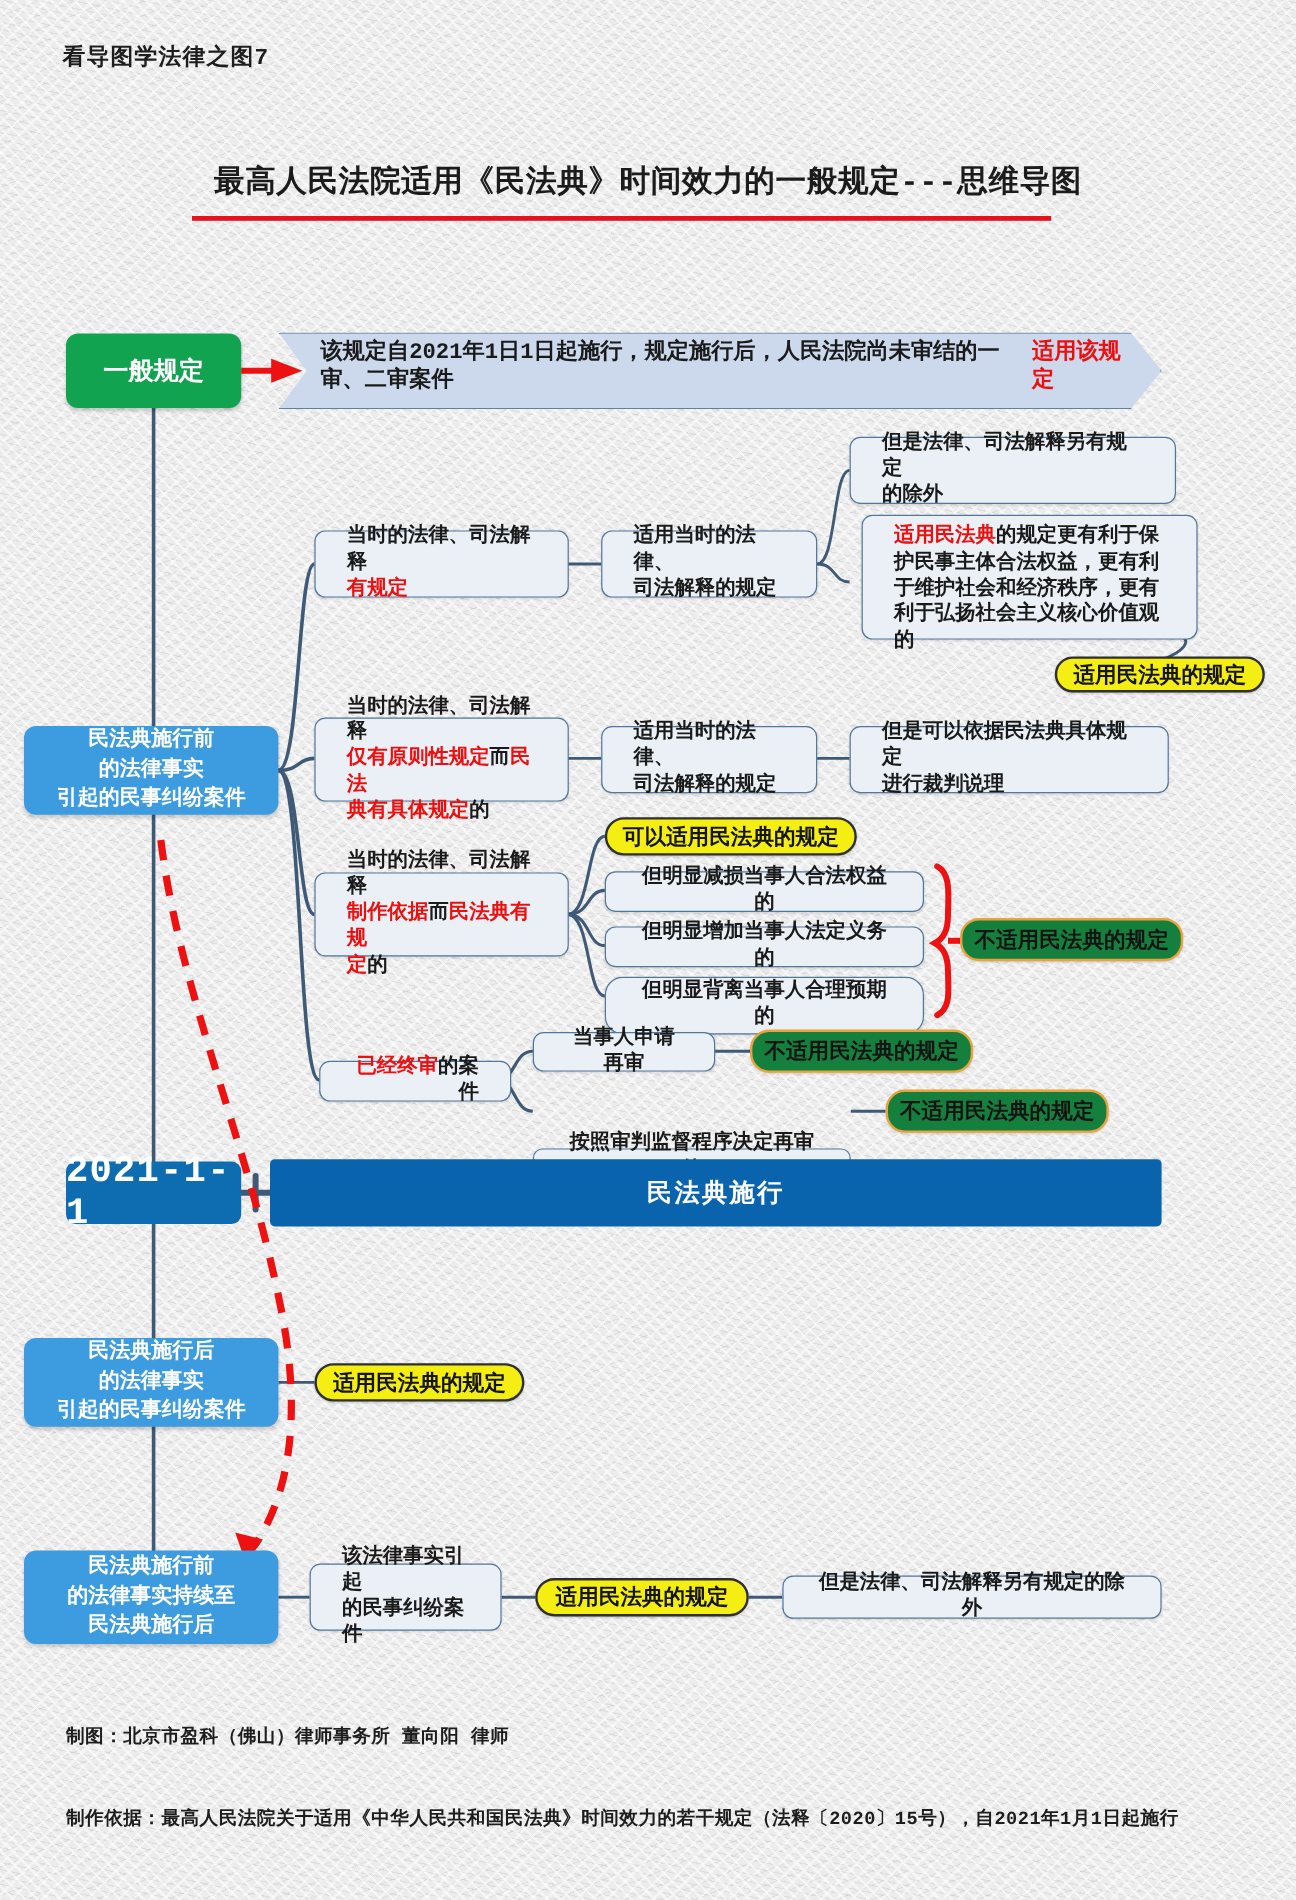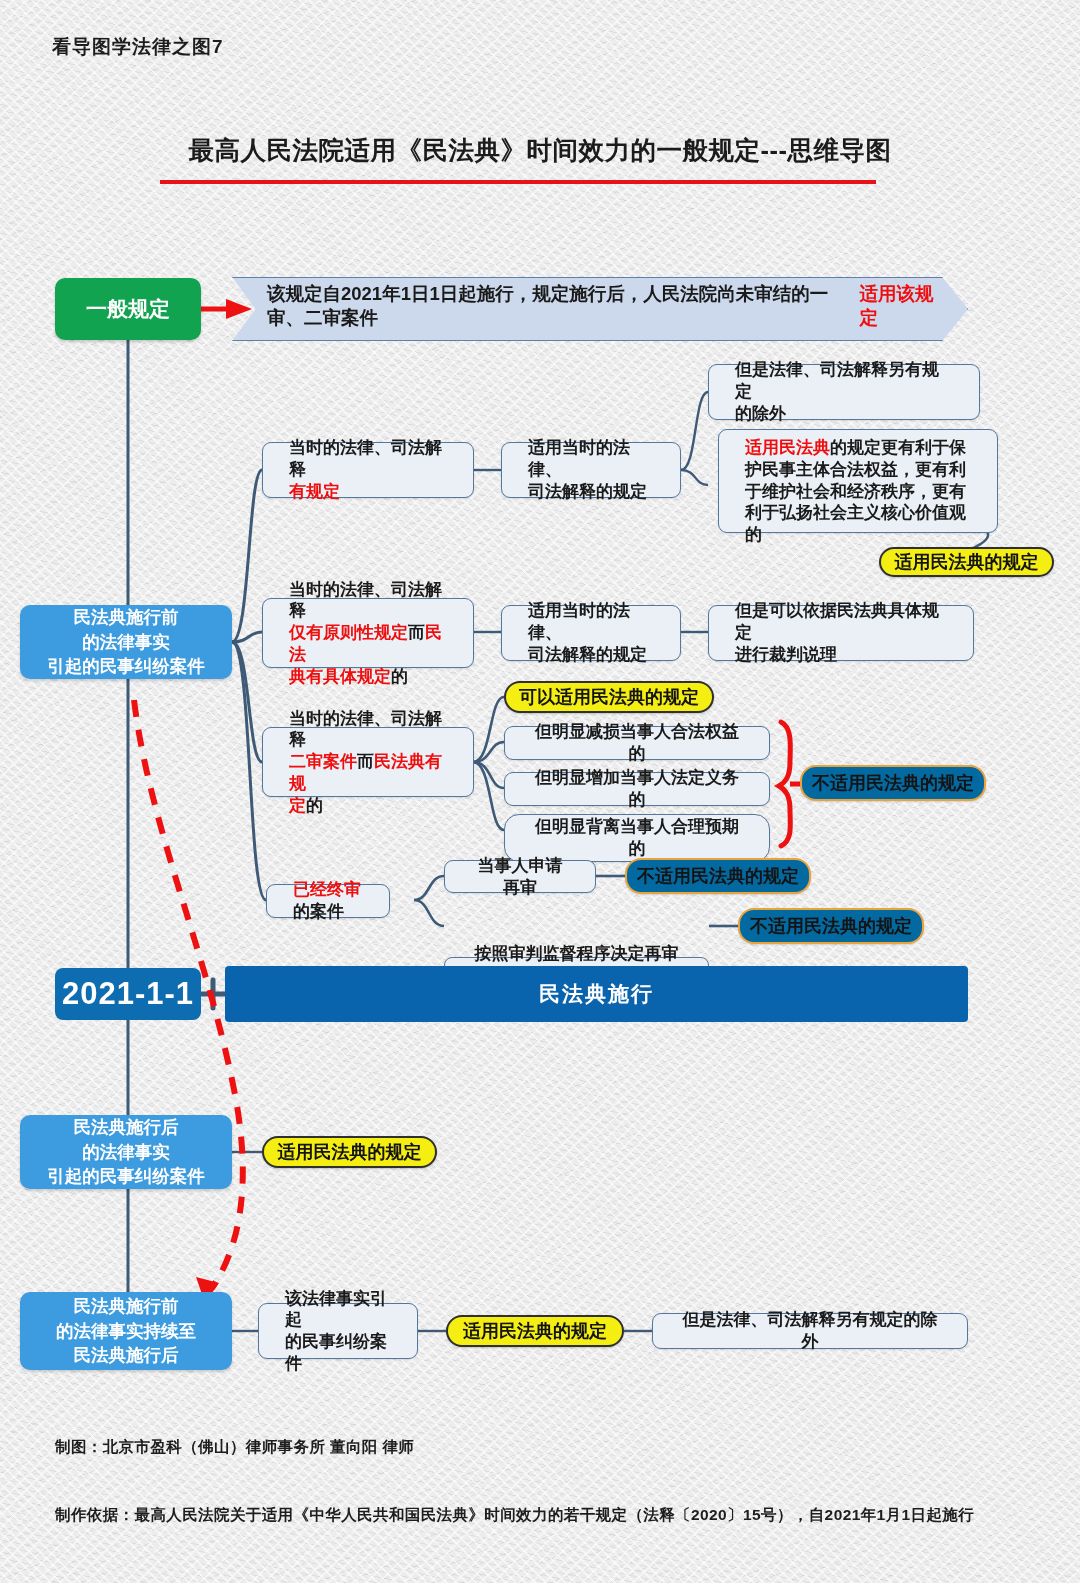--- a/index.html
+++ b/index.html
@@ -13,7 +13,7 @@
       repeating-linear-gradient(12deg, rgba(160,160,165,0.18) 0px, rgba(160,160,165,0.18) 1px, rgba(0,0,0,0) 1px, rgba(0,0,0,0) 6px),
       repeating-linear-gradient(-22deg, rgba(150,150,155,0.14) 0px, rgba(150,150,155,0.14) 1px, rgba(0,0,0,0) 1px, rgba(0,0,0,0) 11px);
   }
-  #canvas{position:absolute;left:0;top:0;width:1080px;height:1583px;}
+  #canvas{position:absolute;left:0;top:0;width:1080px;height:1583px;font-family:Liberation Mono, monospace;}
   #wires{position:absolute;left:0;top:0;width:1080px;height:1583px;pointer-events:none;}
 
   .abs{position:absolute;box-sizing:border-box;}

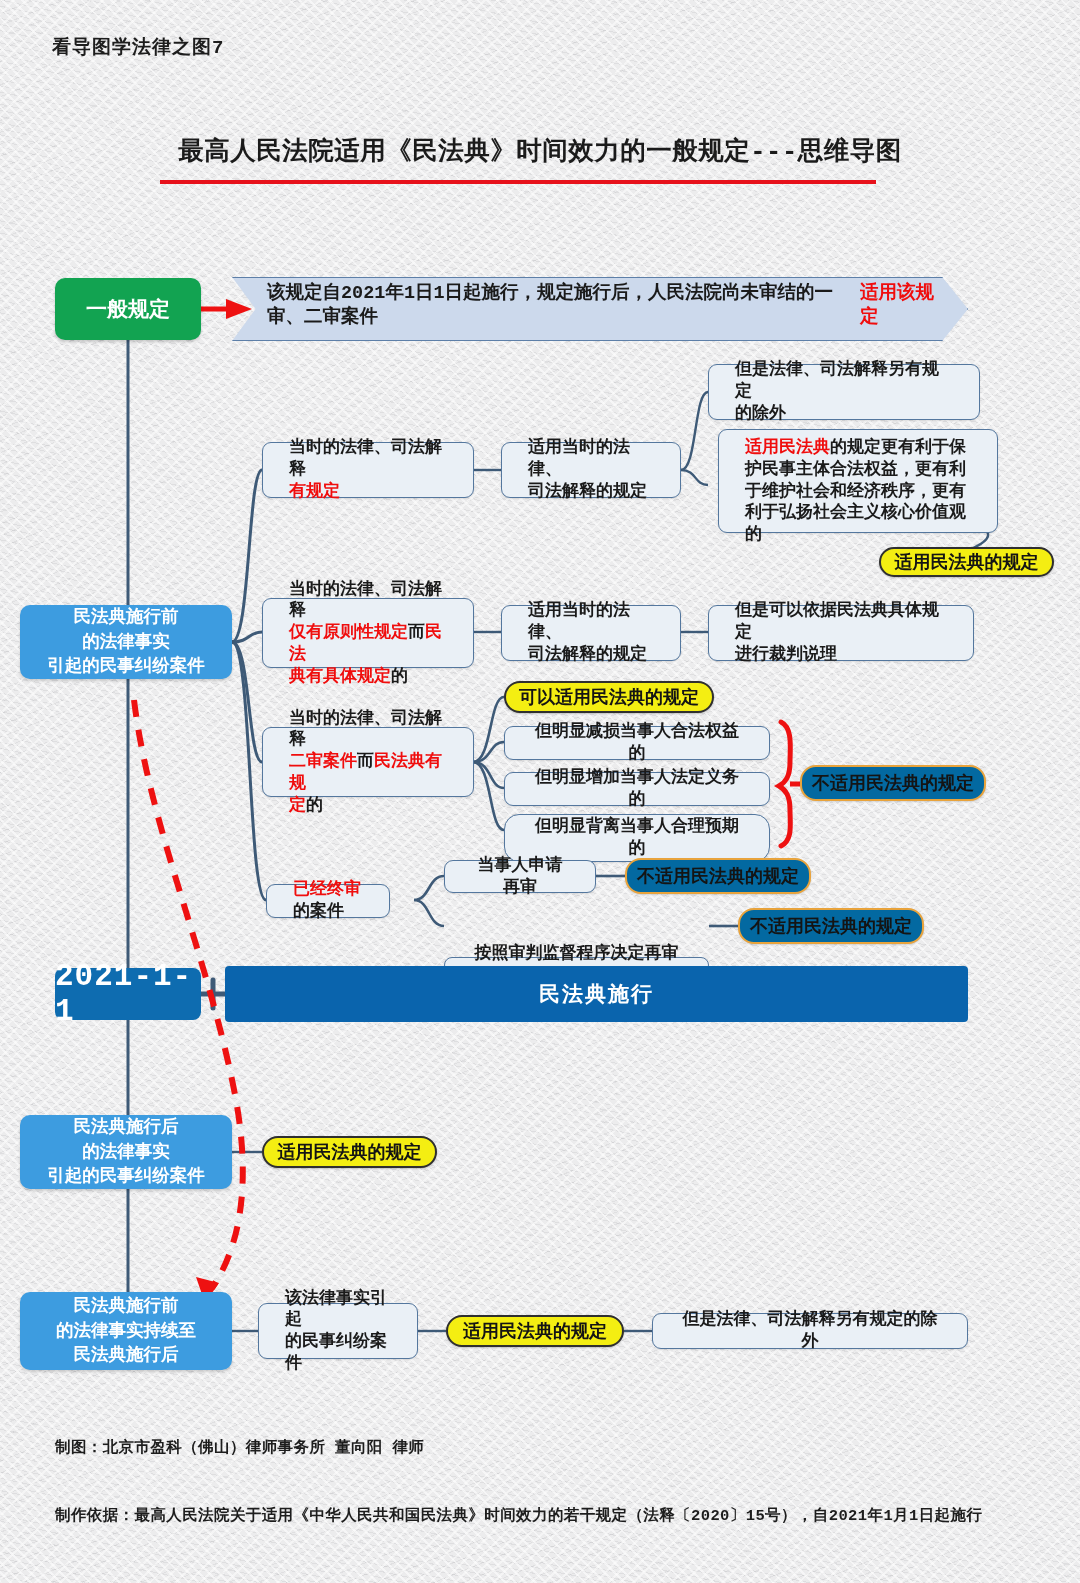--- a/index.html
+++ b/index.html
@@ -246,7 +246,7 @@
     <div>
       <div>当时的法律、司法解释</div>
       <div>
-        <span class="red">二审案件</span><span>而</span><span class="red">民法典有规</span>
+        <span class="red">制作依据</span><span>而</span><span class="red">民法典有规</span>
       </div>
       <div>
         <span class="red">定</span><span>的</span>

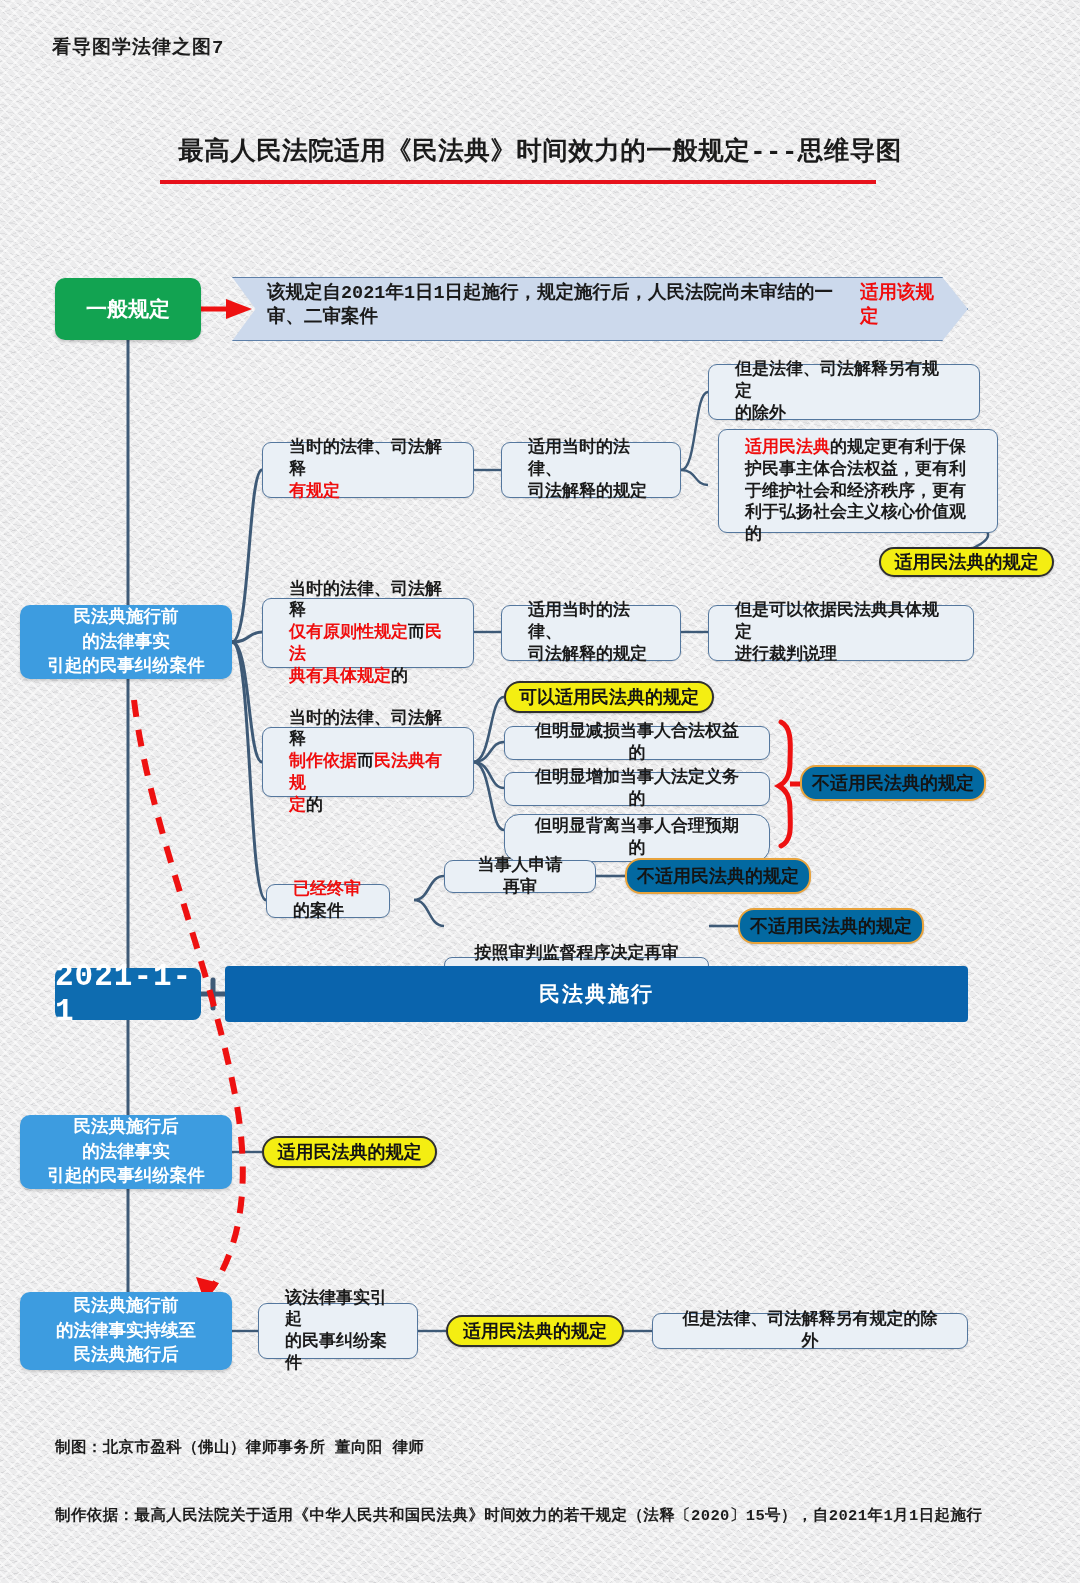--- a/index.html
+++ b/index.html
@@ -85,7 +85,7 @@
   }
   
   .pill-o{
-    background:#0369a1;border:2px solid #e8a33c;border-radius:16px;
+    background:#15803d;border:2px solid #e8a33c;border-radius:16px;
     color:#141414;font-weight:bold;font-size:18px;
     display:flex;align-items:center;justify-content:center;
     box-shadow:0 1px 2px rgba(0,0,0,.14);

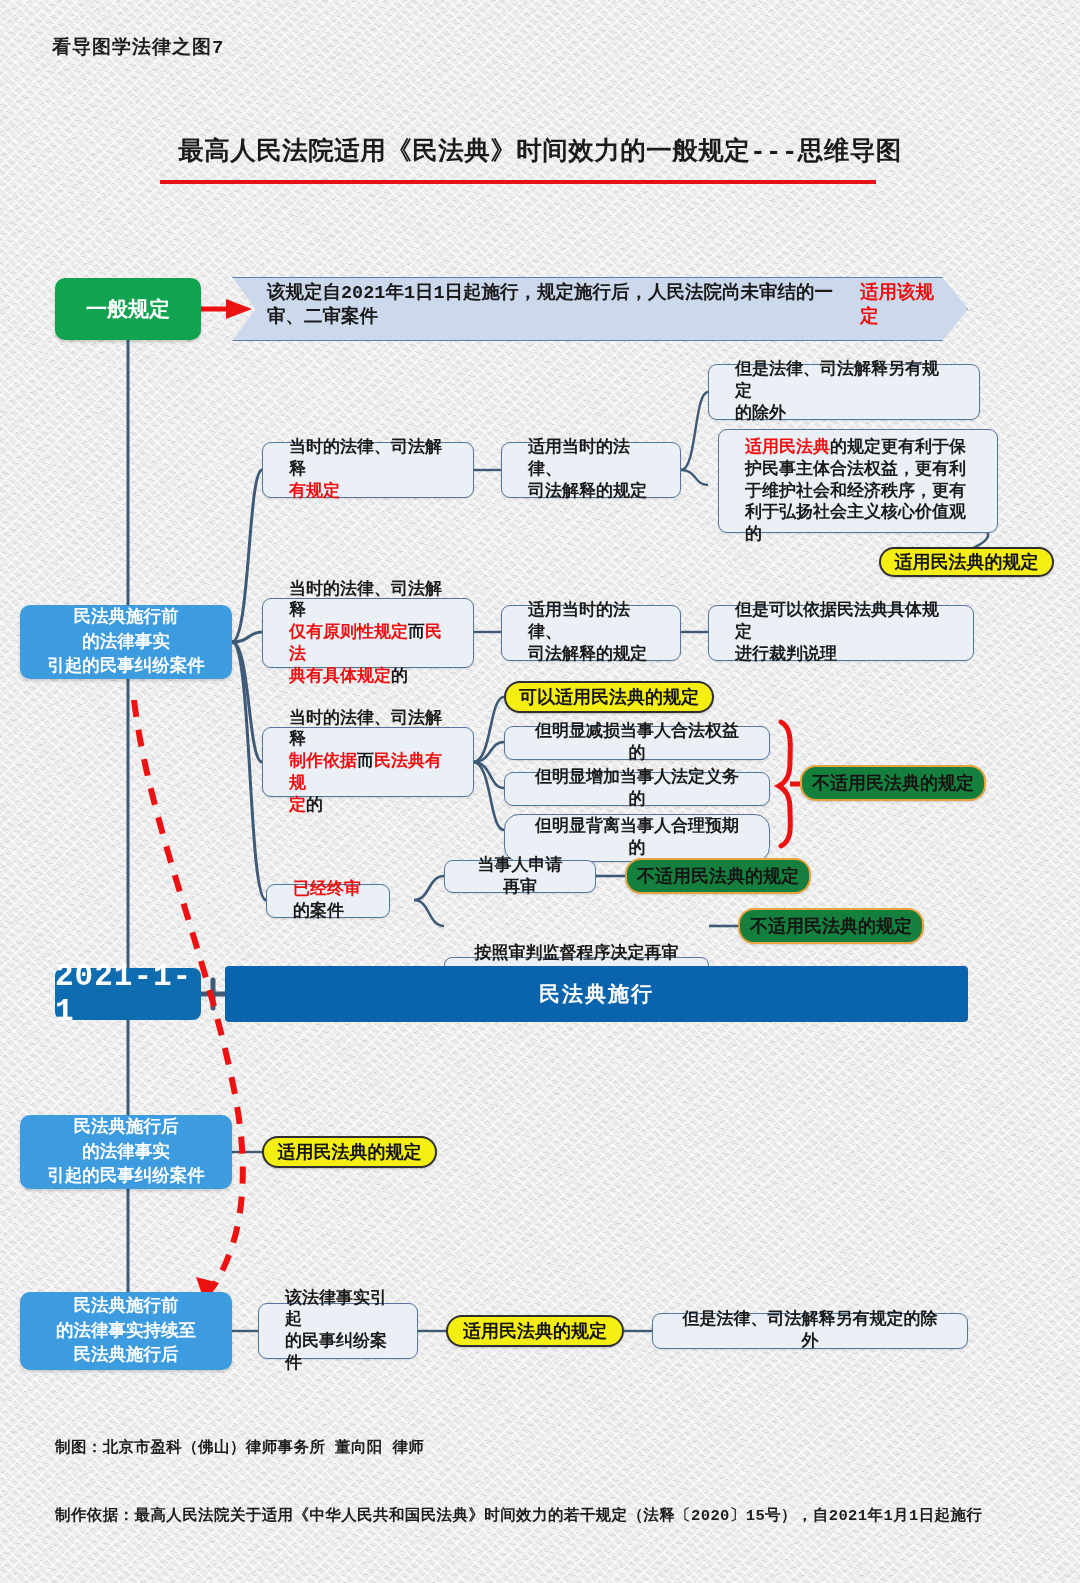--- a/index.html
+++ b/index.html
@@ -262,7 +262,7 @@
 
   <div class="abs pill-o" style="left:800px;top:765px;width:186px;height:36px;">不适用民法典的规定</div>
 
-  <div class="abs box" style="left:266px;top:884px;width:124px;height:34px;font-size:17px;">
+  <div class="abs box" style="left:266px;top:884px;width:160px;height:34px;font-size:17px;text-align:right;">
     <div>
       <span class="red">已经终审</span><span>的案件</span>
     </div>

